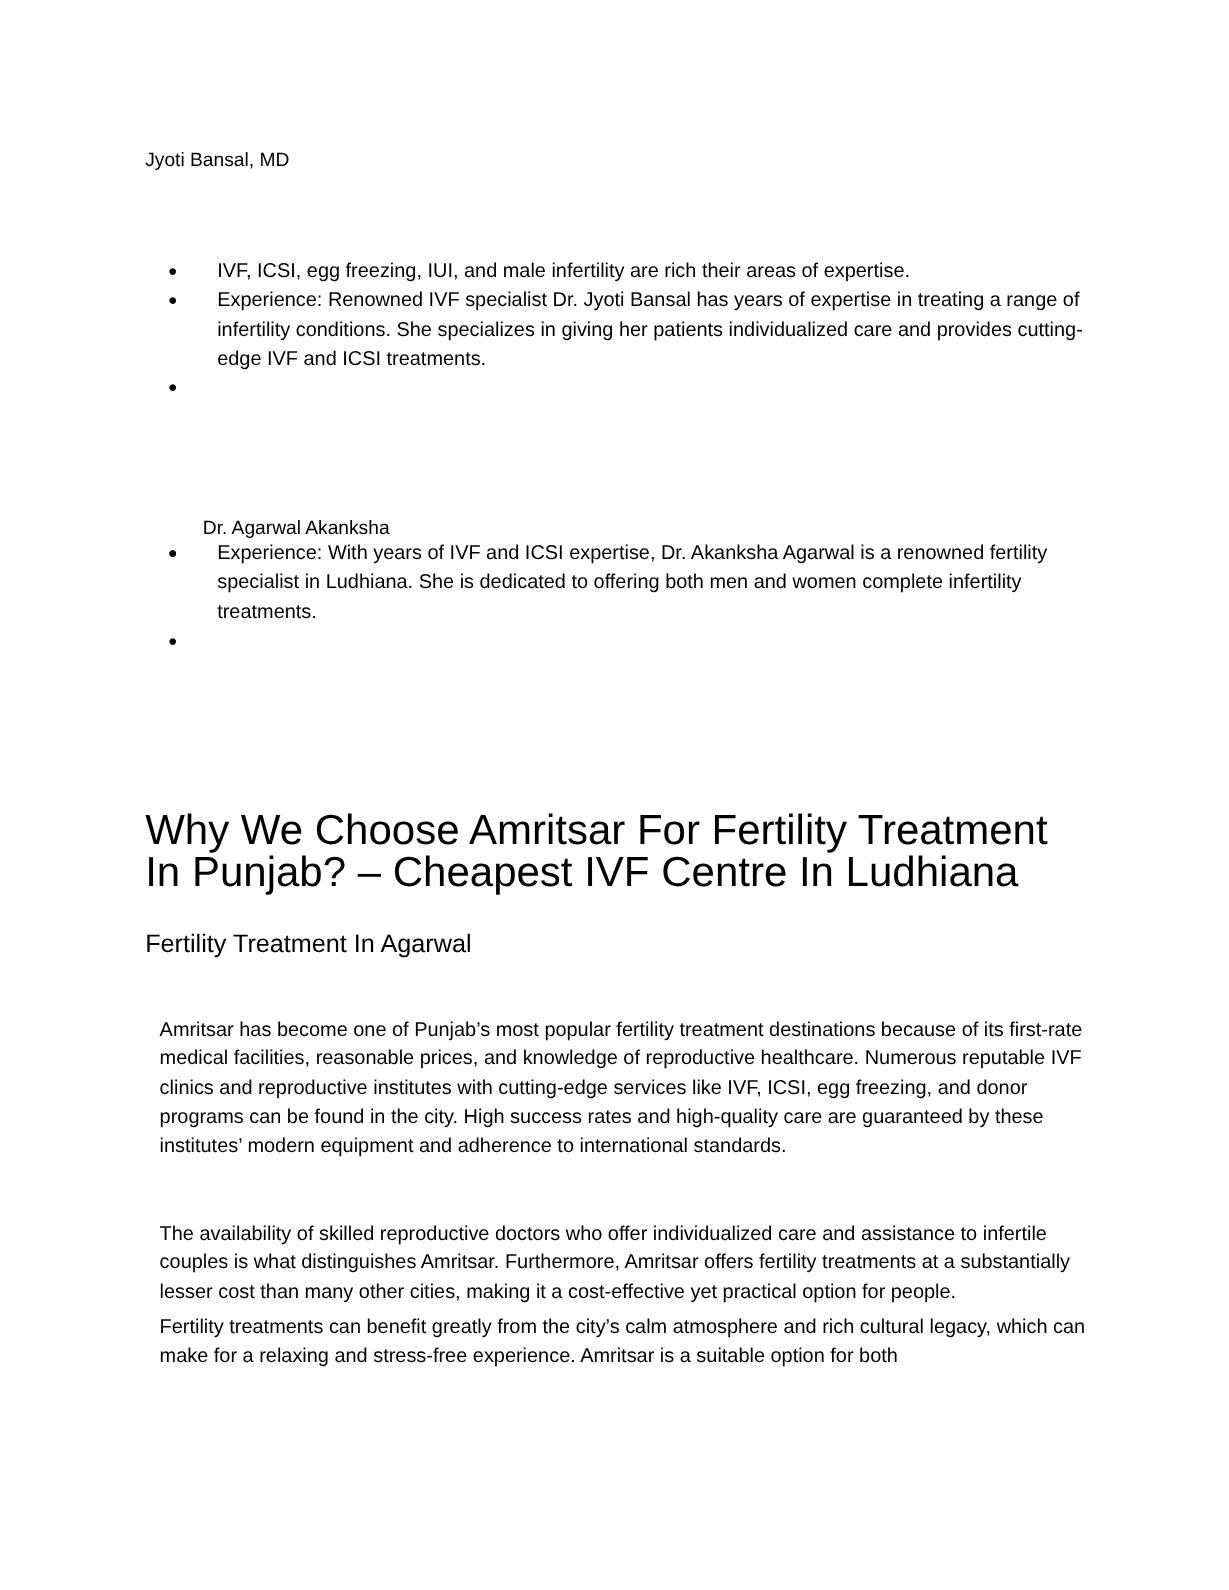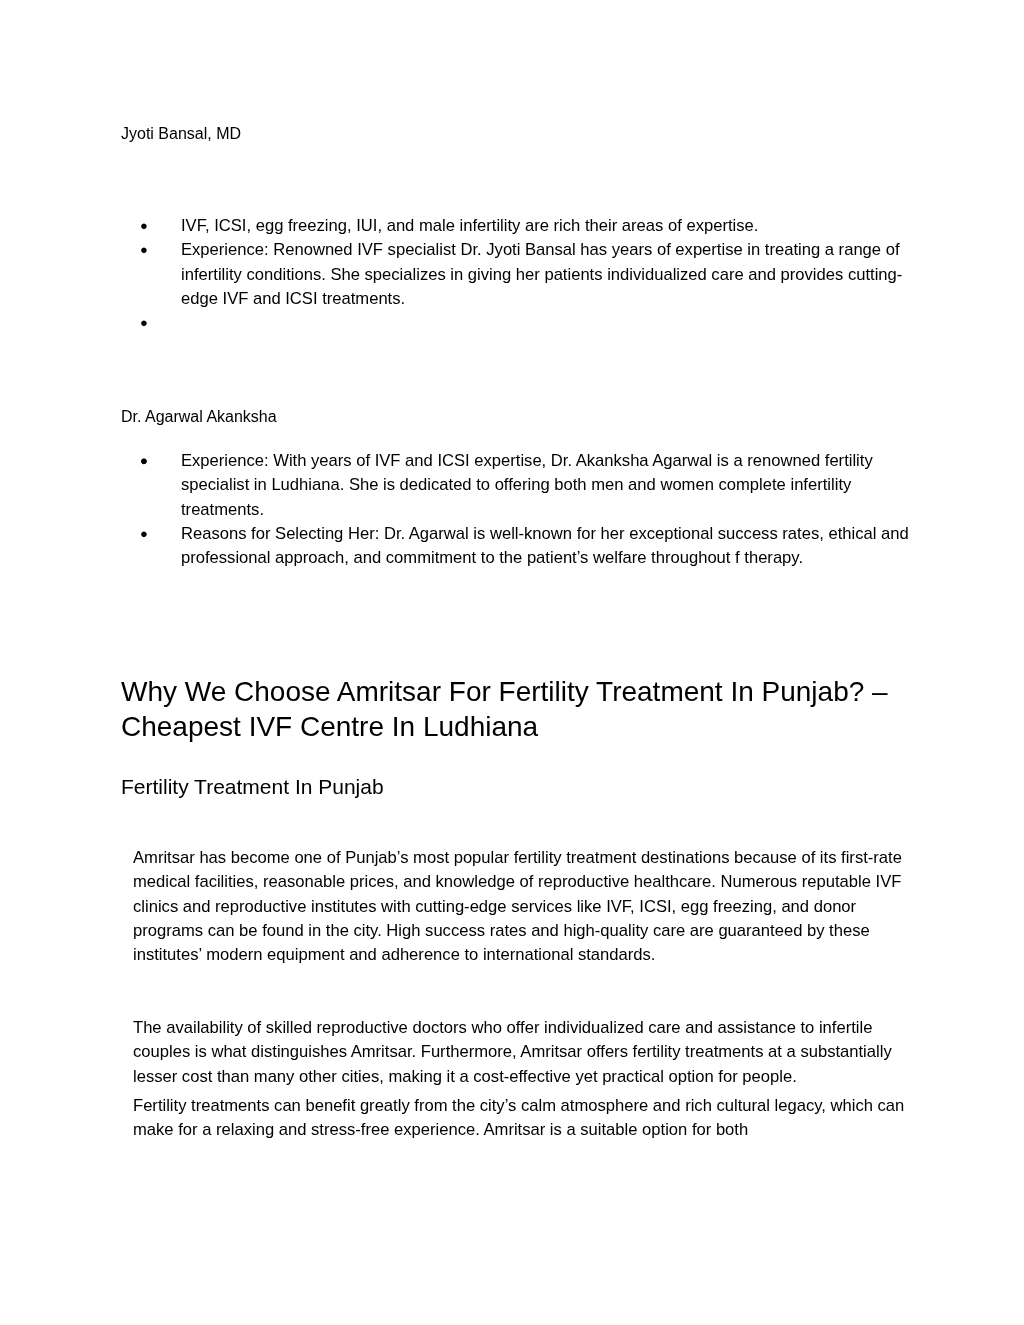--- a/index.html
+++ b/index.html
@@ -46,7 +46,7 @@
     <li><span class="dot">●</span></li>
   </ul>
 
-  <h2 class="h-doctor" style="top:404px;">Dr. Agarwal Akanksha</h2>
+  <h2 class="h-doctor" style="top:428px;margin-left:48px;">Dr. Agarwal Akanksha</h2>
 
   <ul class="bullets" style="top:449px;">
     <li><span class="dot">●</span></li>

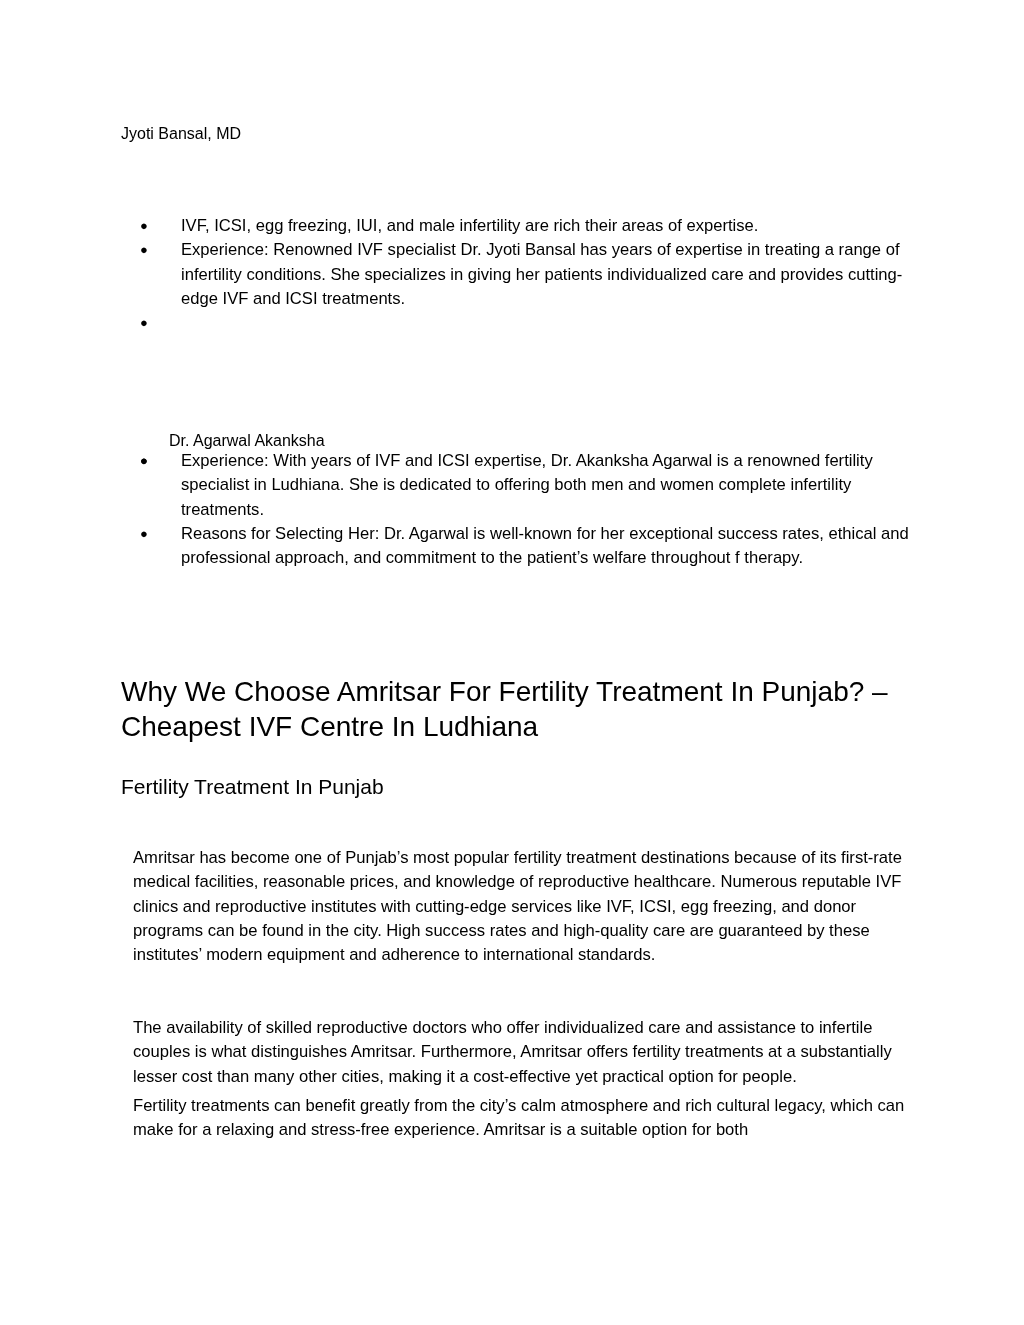--- a/index.html
+++ b/index.html
@@ -51,7 +51,7 @@
   <ul class="bullets" style="top:449px;">
     <li><span class="dot">●</span></li>
     <li><span class="dot">●</span><span>Experience: With years of IVF and ICSI expertise, Dr. Akanksha Agarwal is a renowned fertility specialist in Ludhiana. She is dedicated to offering both men and women complete infertility treatments.</span></li>
-    <li><span class="dot">●</span><span>Reasons for Selecting Her: Dr. Agarwal is well-known for her exceptional success rates, ethical and professional approach, and commitment to the patient’s welfare throughout f therapy.</span></li>
+    <li><span class="dot">●</span></li>
   </ul>
 
   <h1 class="h-main" style="top:674px;">Why We Choose Amritsar For Fertility Treatment In Punjab? – Cheapest IVF Centre In Ludhiana</h1>

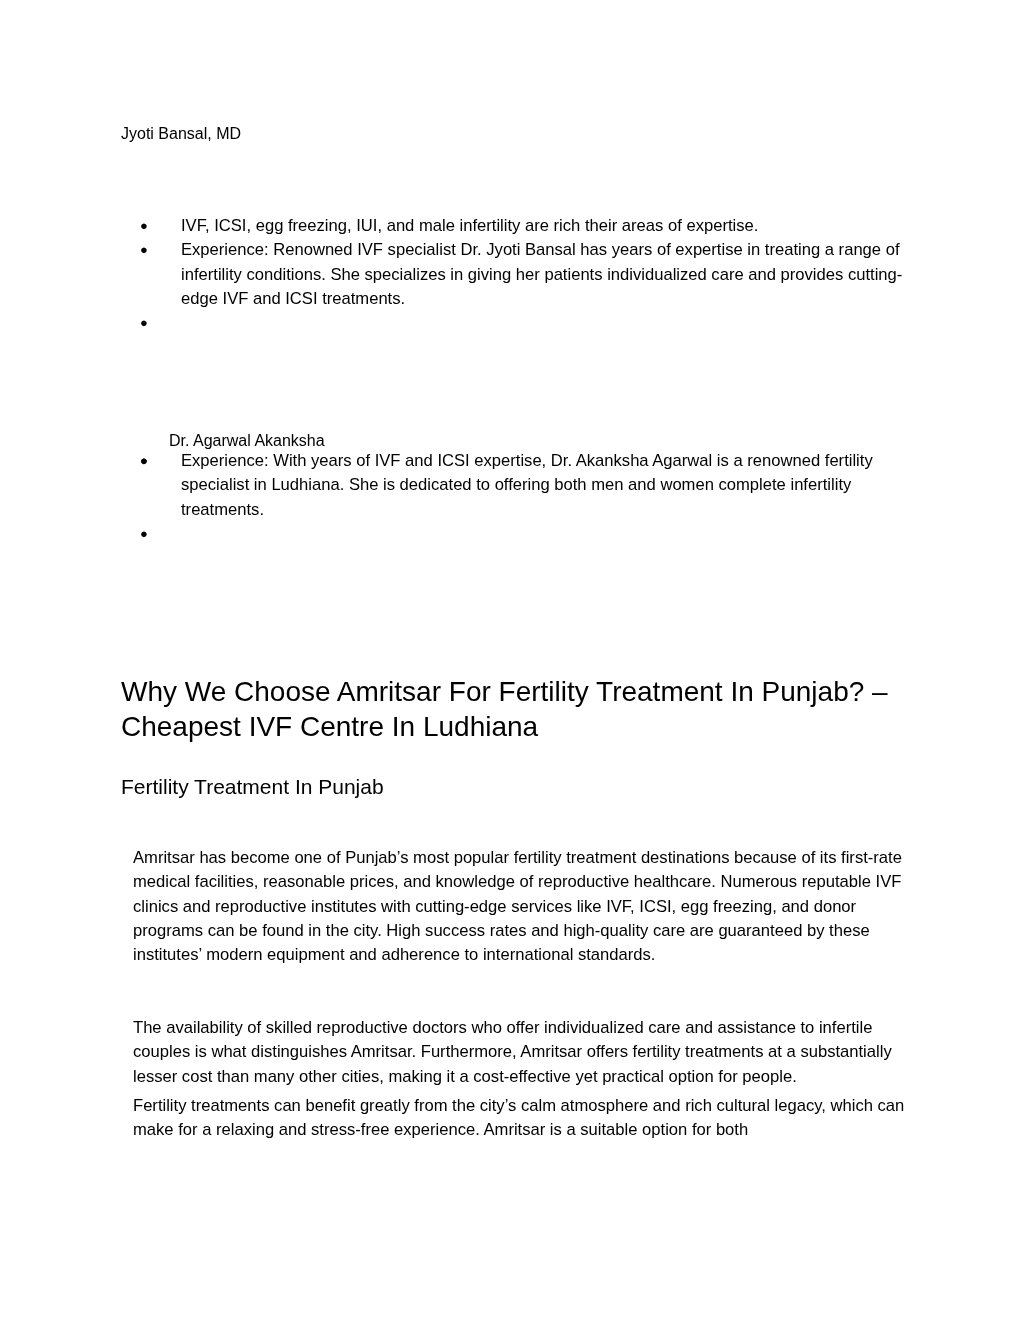--- a/index.html
+++ b/index.html
@@ -22,7 +22,7 @@
     position: absolute; left: 19px; top: 0; font-size: 13px; line-height: 24.3px;
   }
   .h-main {
-    position: absolute; left: 0; font-size: 28px; line-height: 35px; margin: 0;
+    position: absolute; left: 0; font-size: 35px; line-height: 35px; margin: 0;
     font-weight: normal; width: 790px;
   }
   .h-sub {

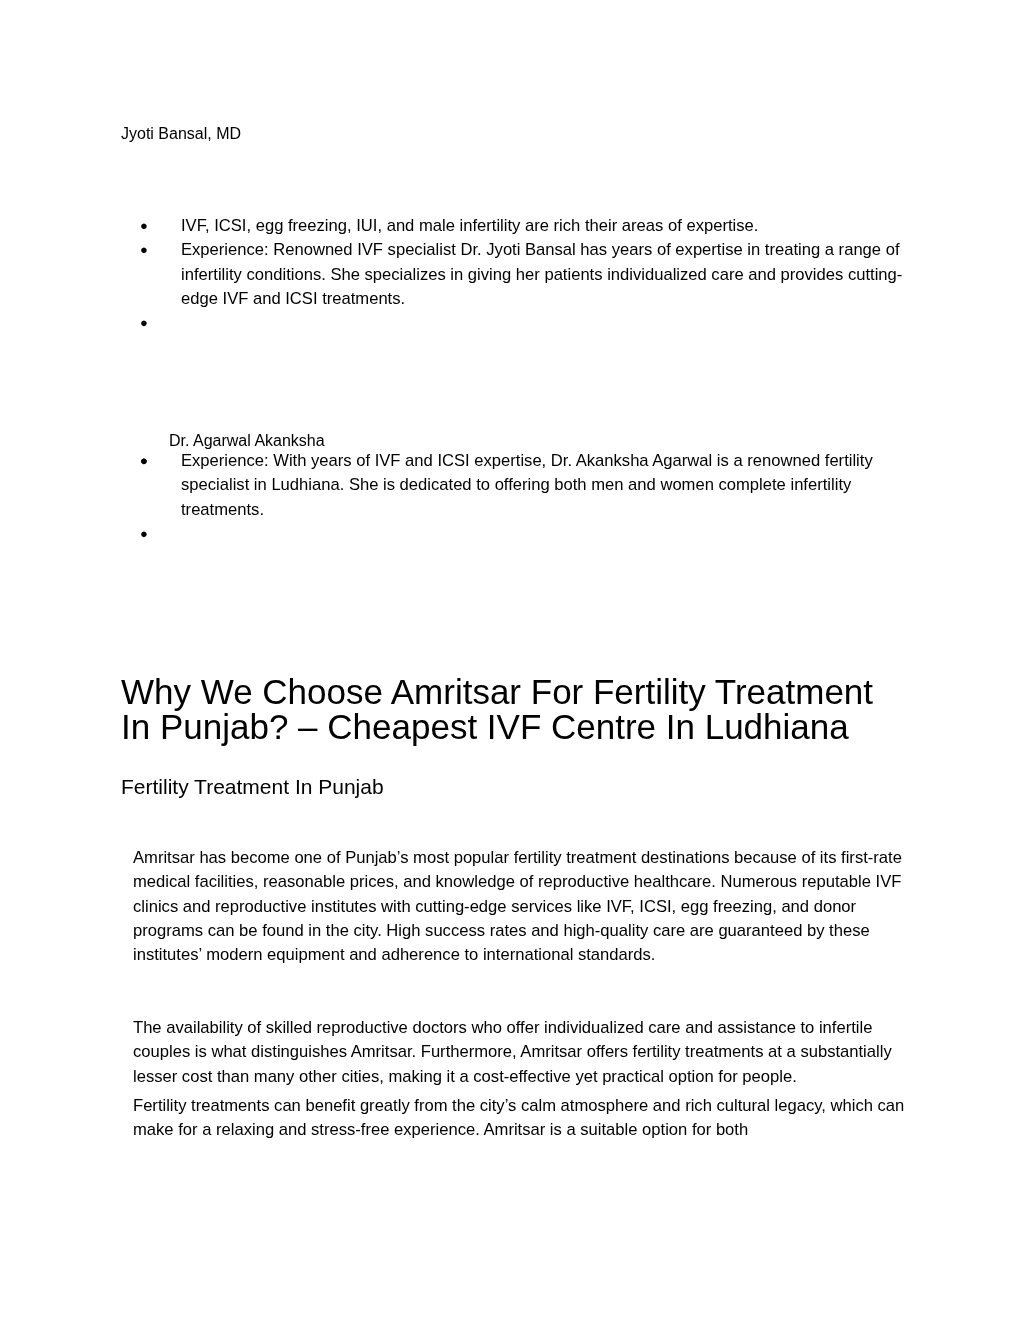--- a/index.html
+++ b/index.html
@@ -56,7 +56,7 @@
 
   <h1 class="h-main" style="top:674px;">Why We Choose Amritsar For Fertility Treatment In Punjab? – Cheapest IVF Centre In Ludhiana</h1>
 
-  <h3 class="h-sub" style="top:774px;">Fertility Treatment In Punjab</h3>
+  <h3 class="h-sub" style="top:774px;">Fertility Treatment In Agarwal</h3>
 
   <p class="para" style="top:834px;">Amritsar has become one of Punjab’s most popular fertility treatment destinations because of its first-rate medical facilities, reasonable prices, and knowledge of reproductive healthcare. Numerous reputable IVF clinics and reproductive institutes with cutting-edge services like IVF, ICSI, egg freezing, and donor programs can be found in the city. High success rates and high-quality care are guaranteed by these institutes’ modern equipment and adherence to international standards.</p>
   <p class="para" style="top:1004px;">The availability of skilled reproductive doctors who offer individualized care and assistance to infertile couples is what distinguishes Amritsar. Furthermore, Amritsar offers fertility treatments at a substantially lesser cost than many other cities, making it a cost-effective yet practical option for people.</p>

